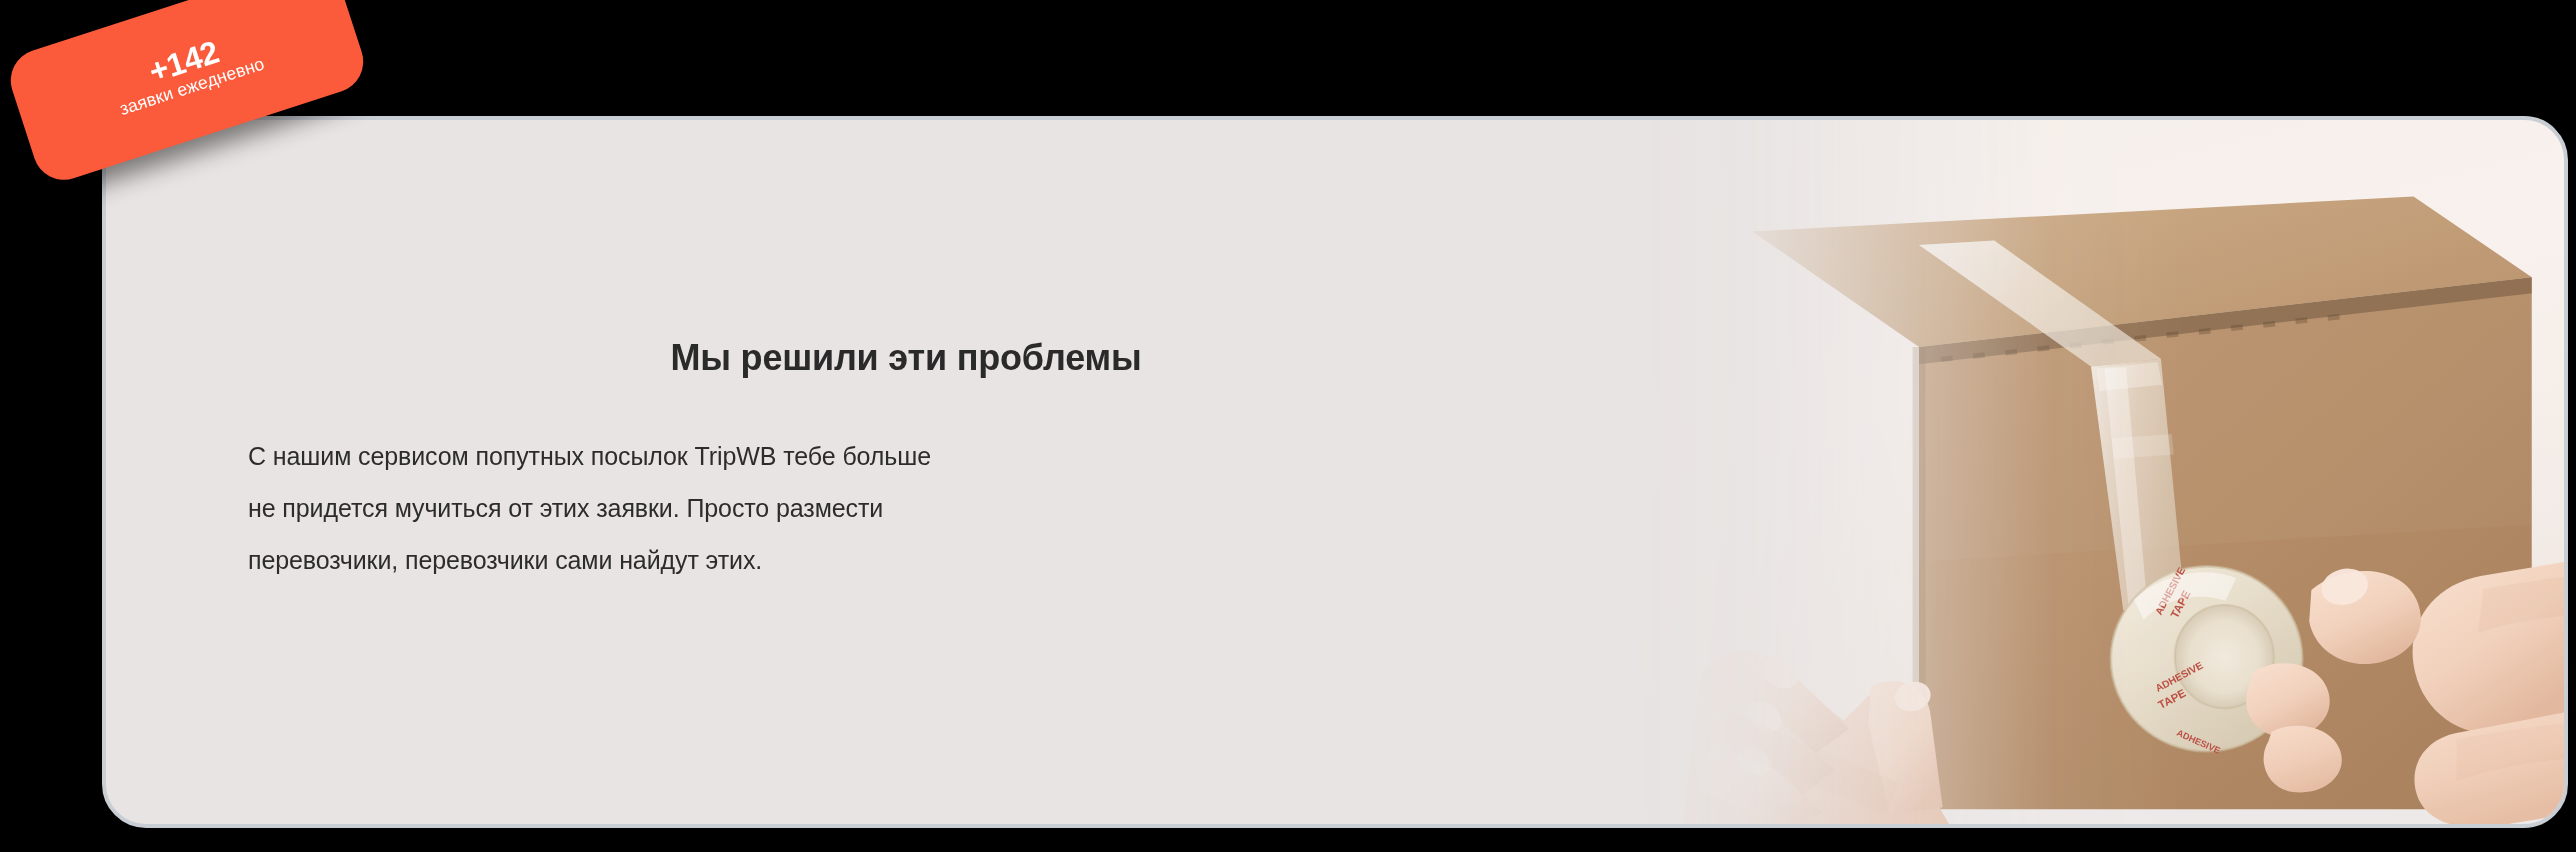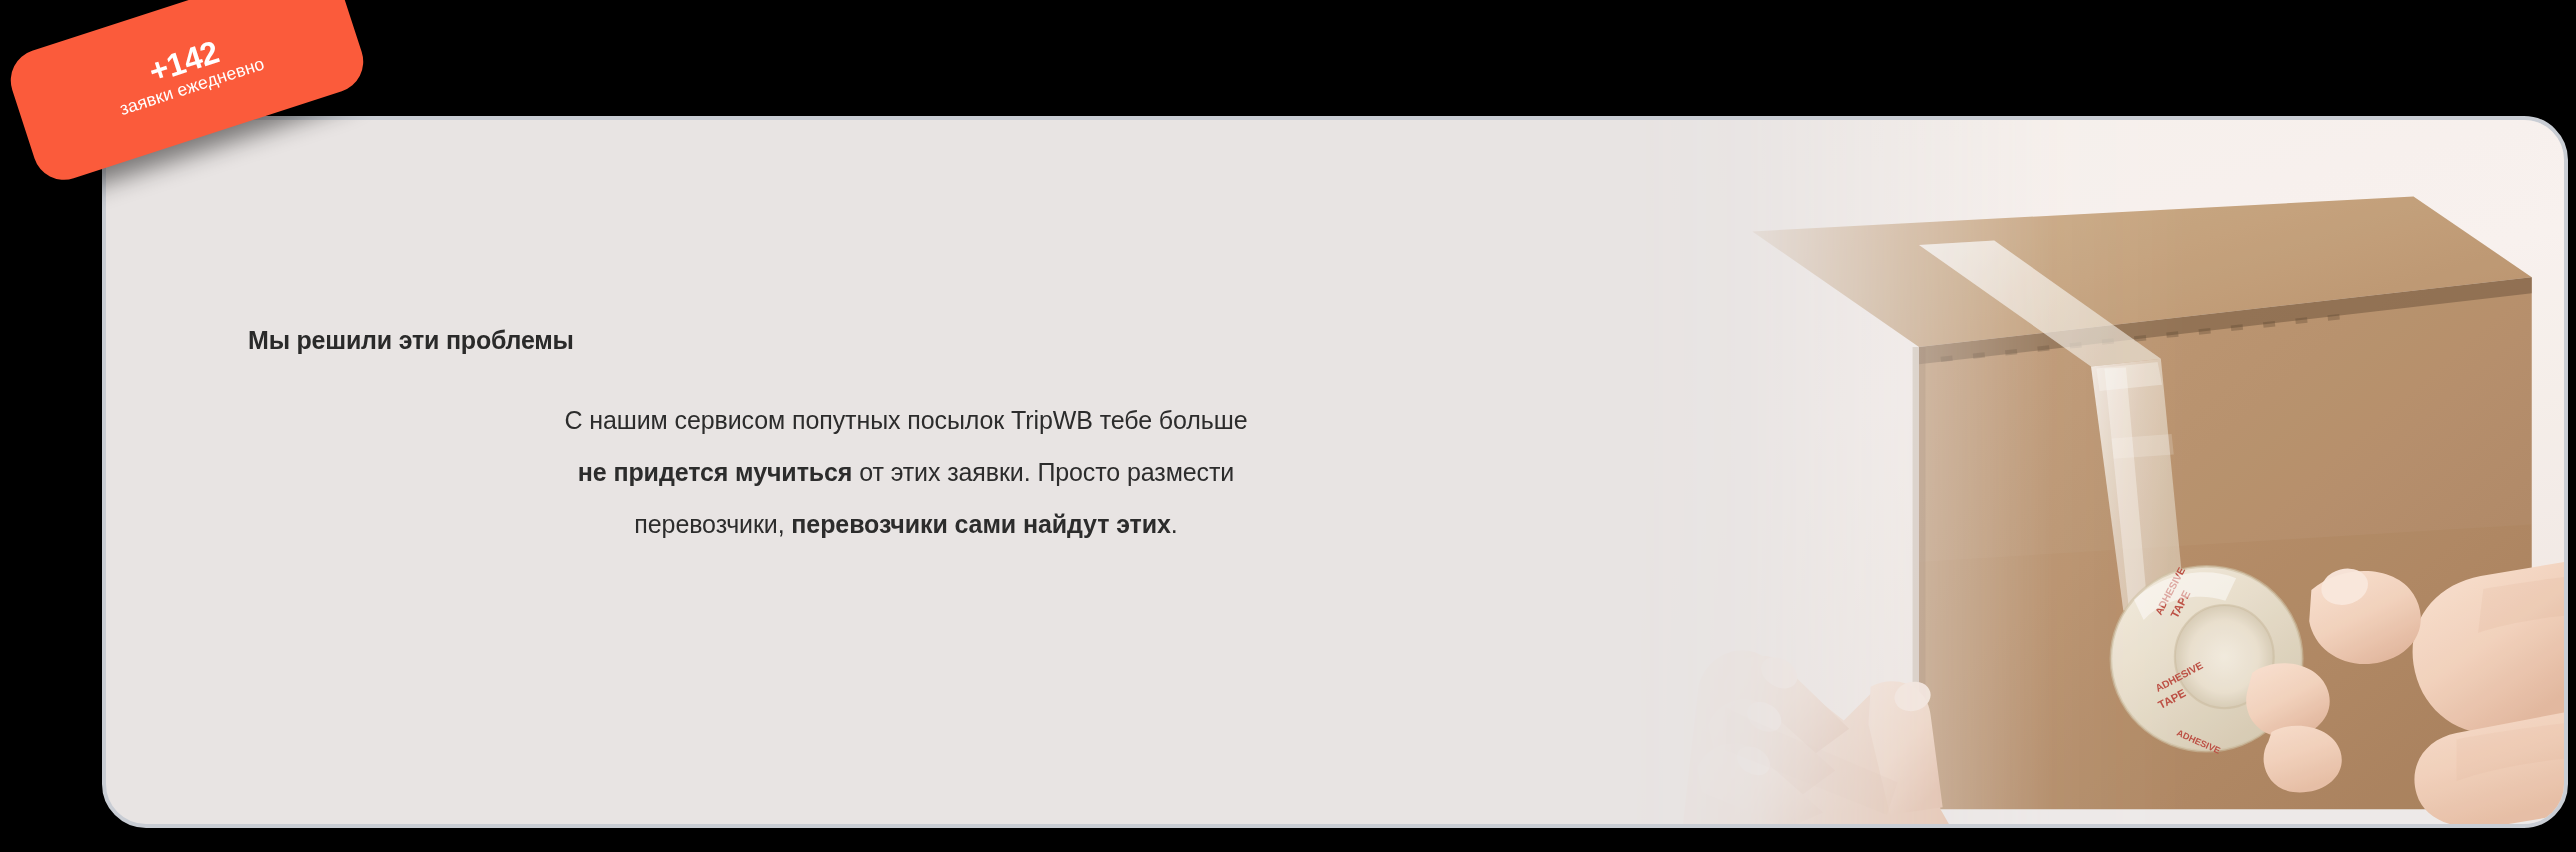--- a/index.html
+++ b/index.html
@@ -39,12 +39,13 @@
     width:1316px;
   }
   #page-title{
-    margin:0;
-    font-size:25px;
+    margin:12px;
+    font-size:36px;
     font-weight:700;
     line-height:1.05;
     letter-spacing:-0.2px;
     color:#2A2A2A;
+    text-align:center;
   }
   #body-paragraph{
     margin:0;

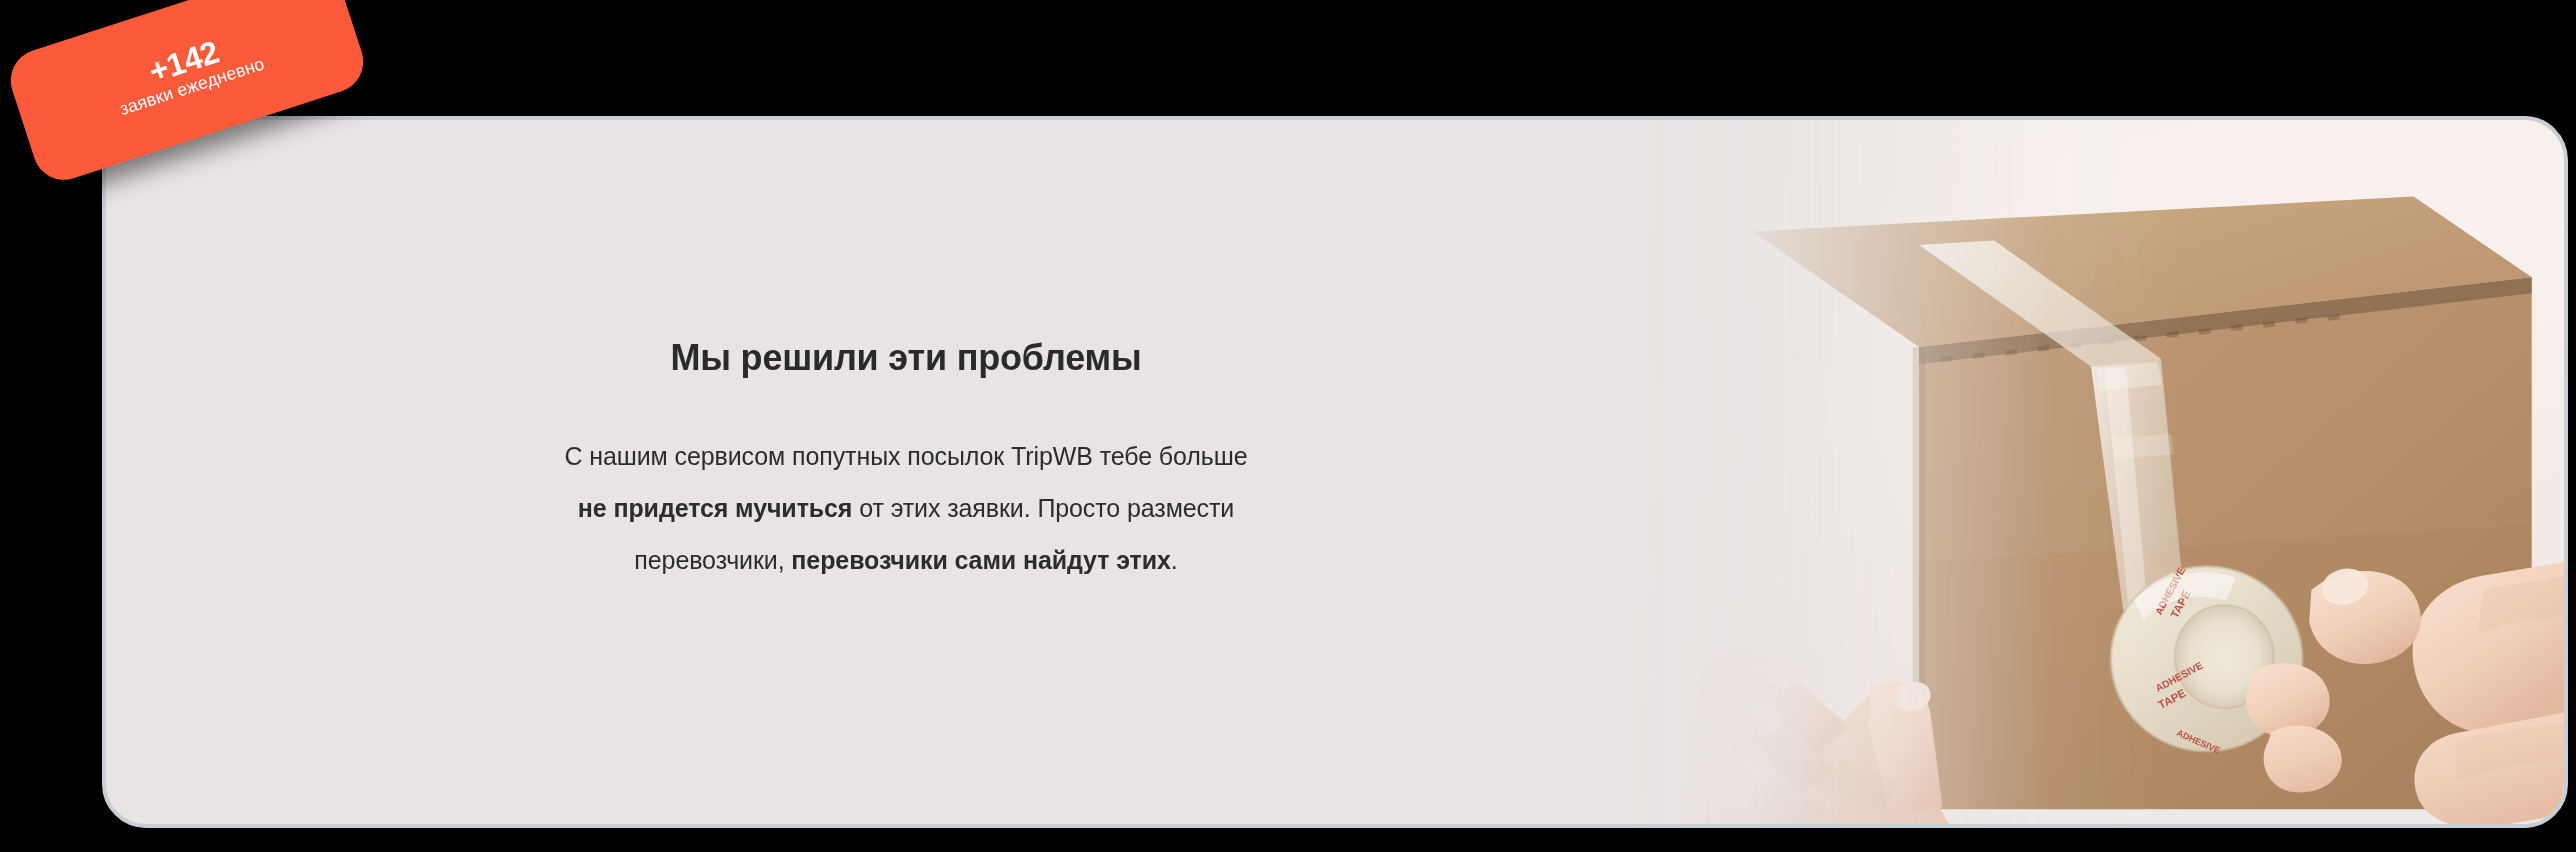--- a/index.html
+++ b/index.html
@@ -56,7 +56,6 @@
     letter-spacing:-0.1px;
     color:#2C2C2C;
     white-space:nowrap;
-    text-align:center;
   }
   #body-paragraph .b{font-weight:700;}
   #body-paragraph .ln{display:block;}

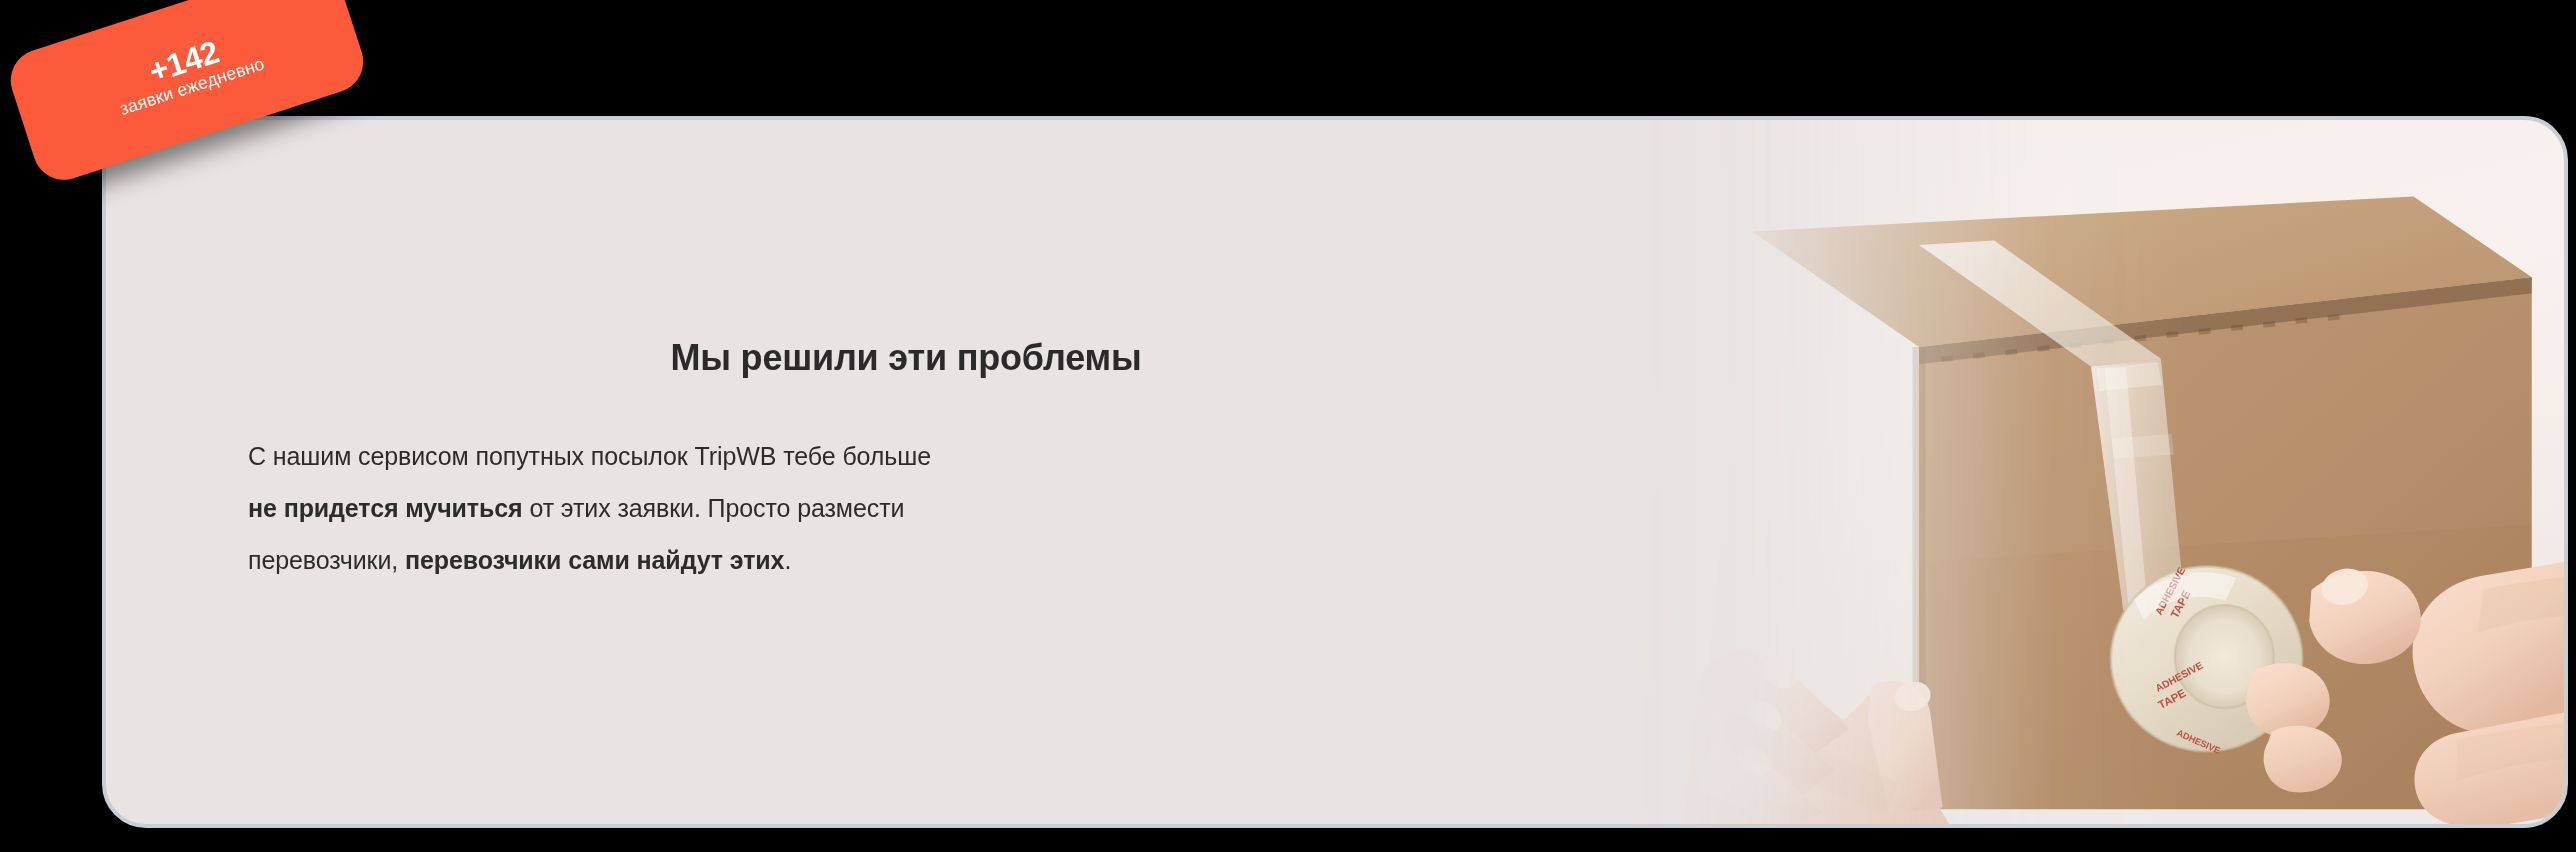--- a/index.html
+++ b/index.html
@@ -57,7 +57,7 @@
     color:#2C2C2C;
     white-space:nowrap;
   }
-  #body-paragraph .b{font-weight:700;}
+  #body-paragraph .b{font-weight:400;}
   #body-paragraph .ln{display:block;}
 
   

